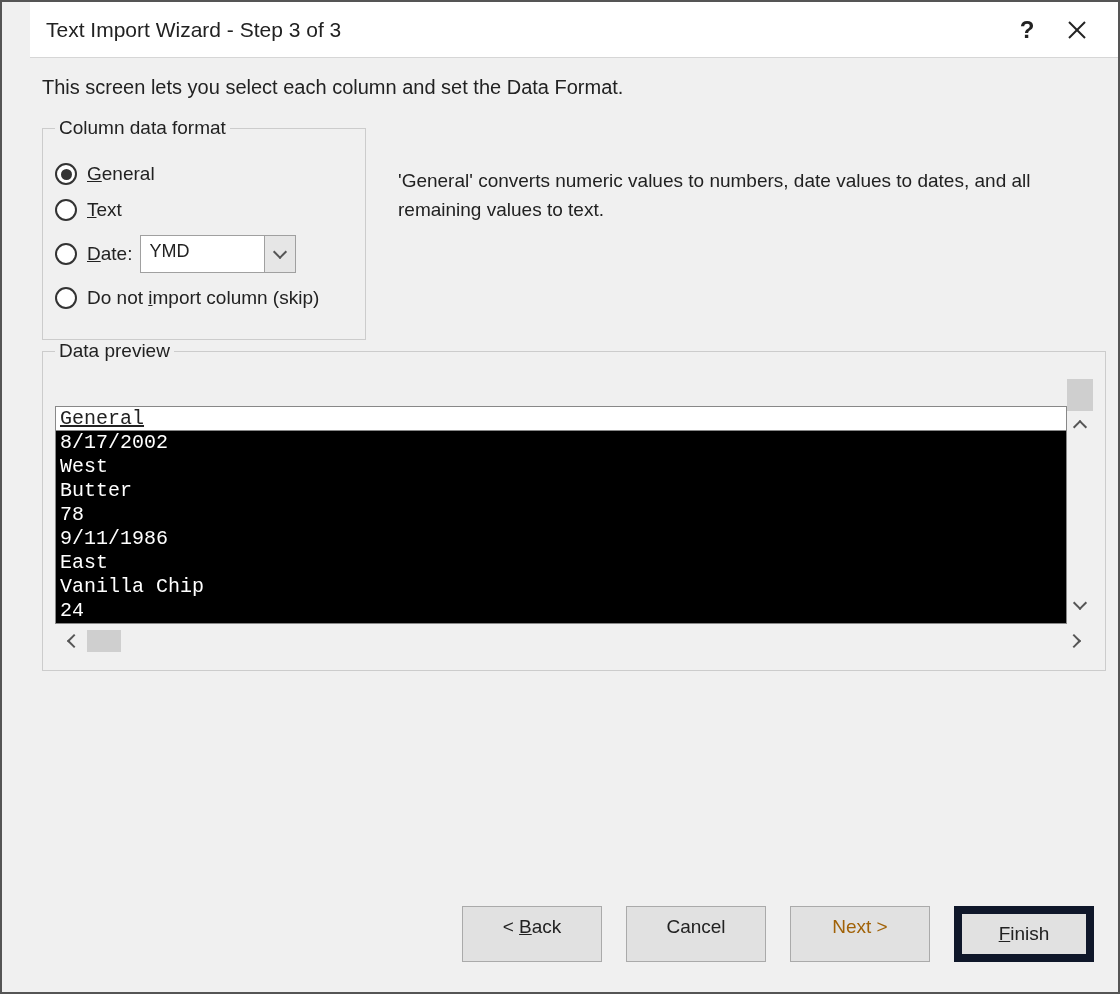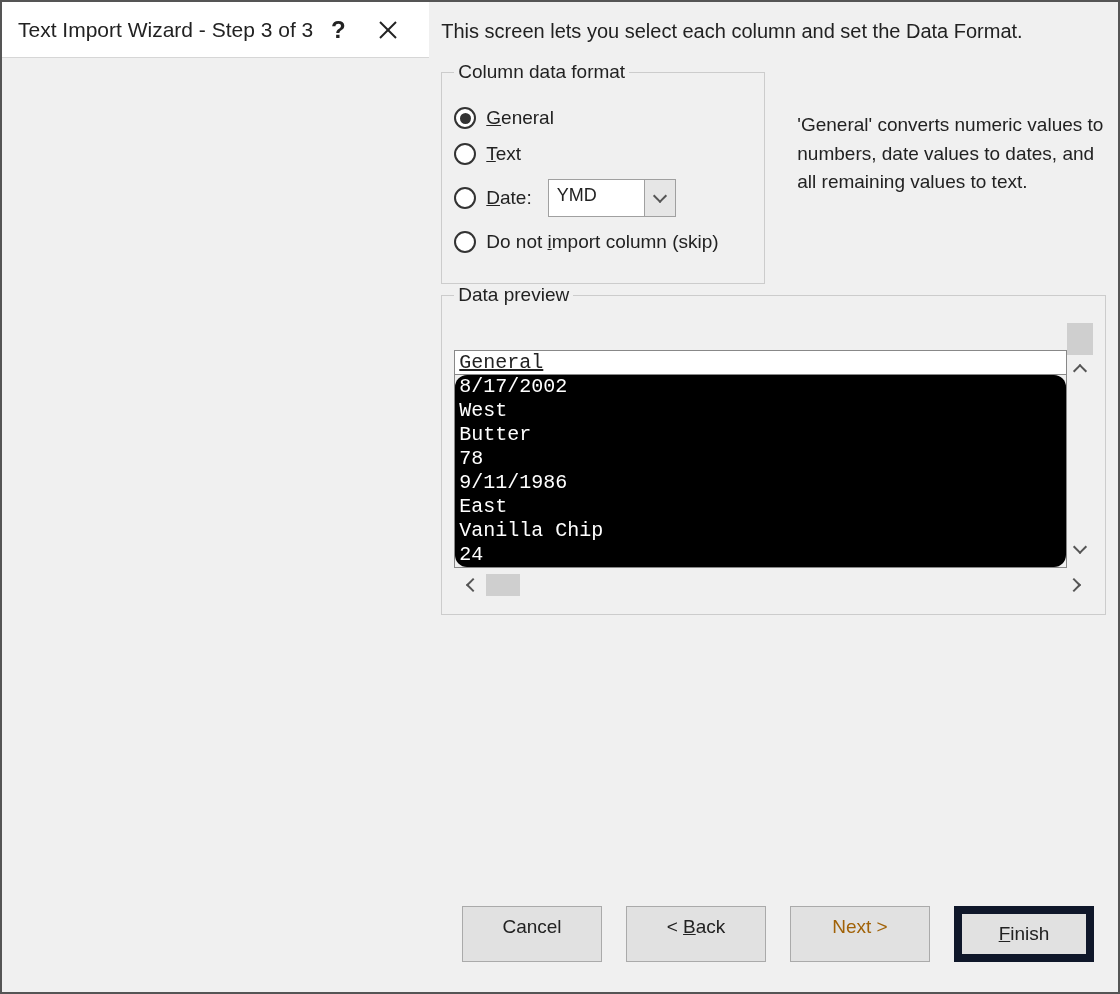--- a/index.html
+++ b/index.html
@@ -16,7 +16,8 @@
     border: 2px solid #555;
     background: #f0f0f0;
     display: flex;
-    flex-direction: row;
+    flex-direction: column;
+    padding-left: 28px;
   }
   .titlebar {
     height: 56px;

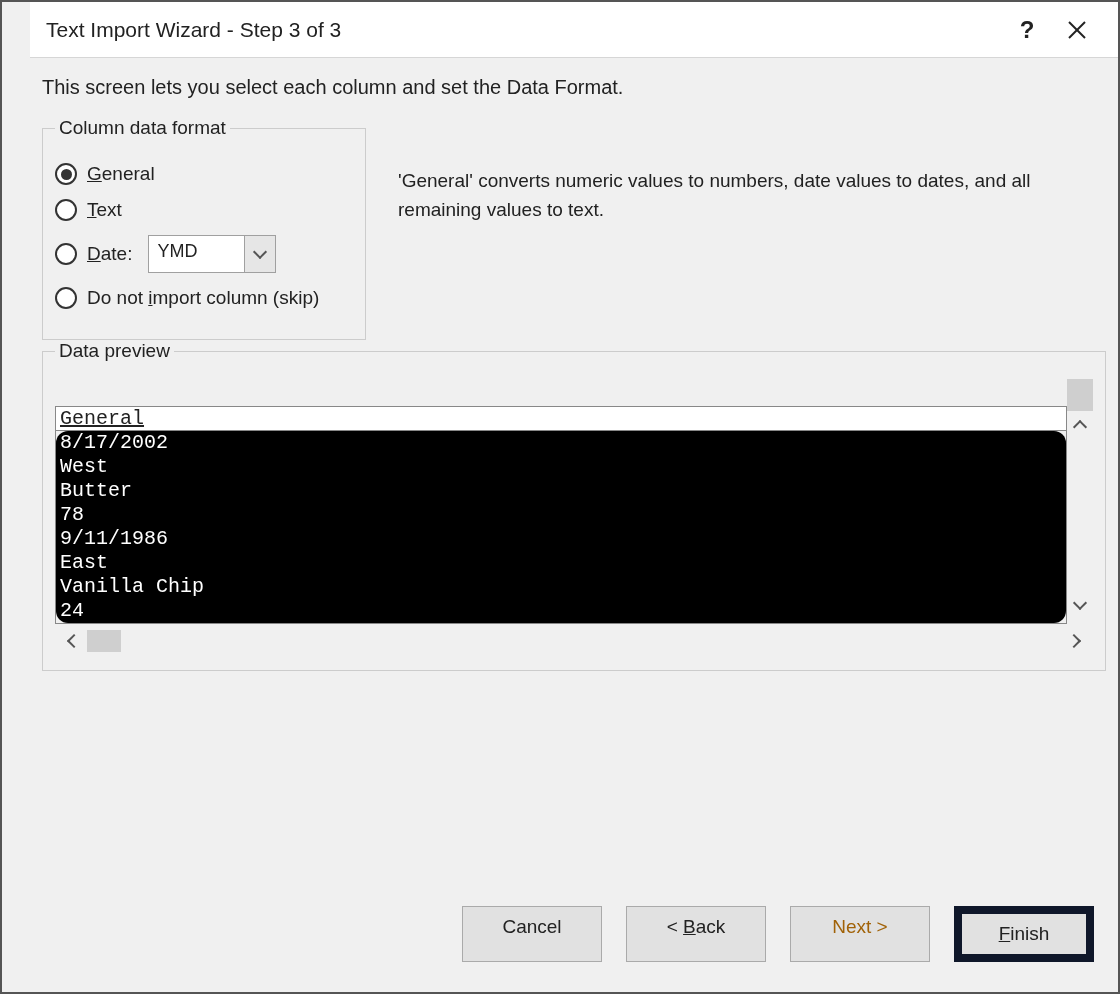--- a/index.html
+++ b/index.html
@@ -94,8 +94,8 @@
   }
   .radio-label .ul { text-decoration: underline; }
   .date-select {
-    margin-left: 16px;
-    width: 128px;
+    margin-left: 8px;
+    width: 156px;
     height: 38px;
     background: #fff;
     border: 1px solid #a0a0a0;

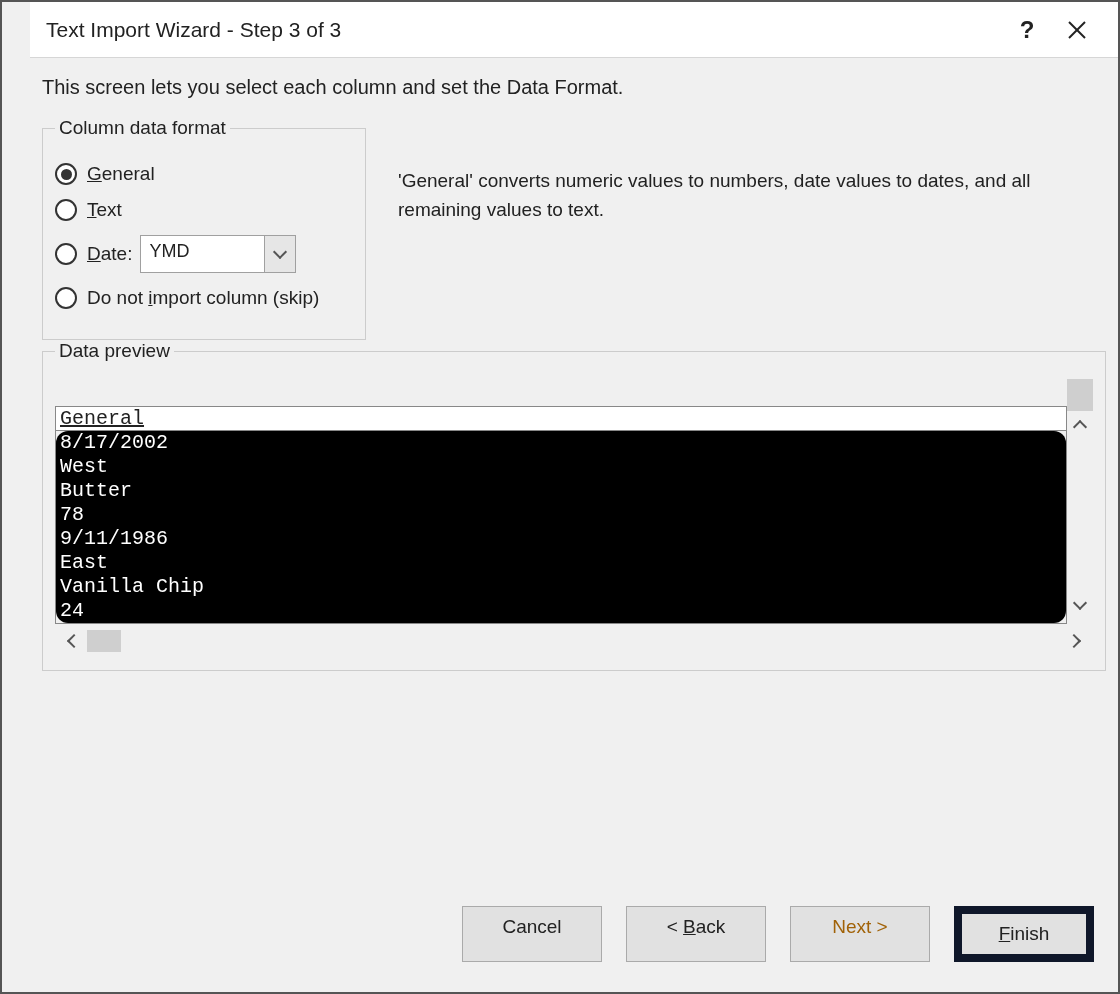--- a/index.html
+++ b/index.html
@@ -184,7 +184,6 @@
     padding: 0 4px;
     overflow: hidden;
     white-space: pre;
-    border-radius: 12px;
   }
   .vscroll {
     width: 26px;

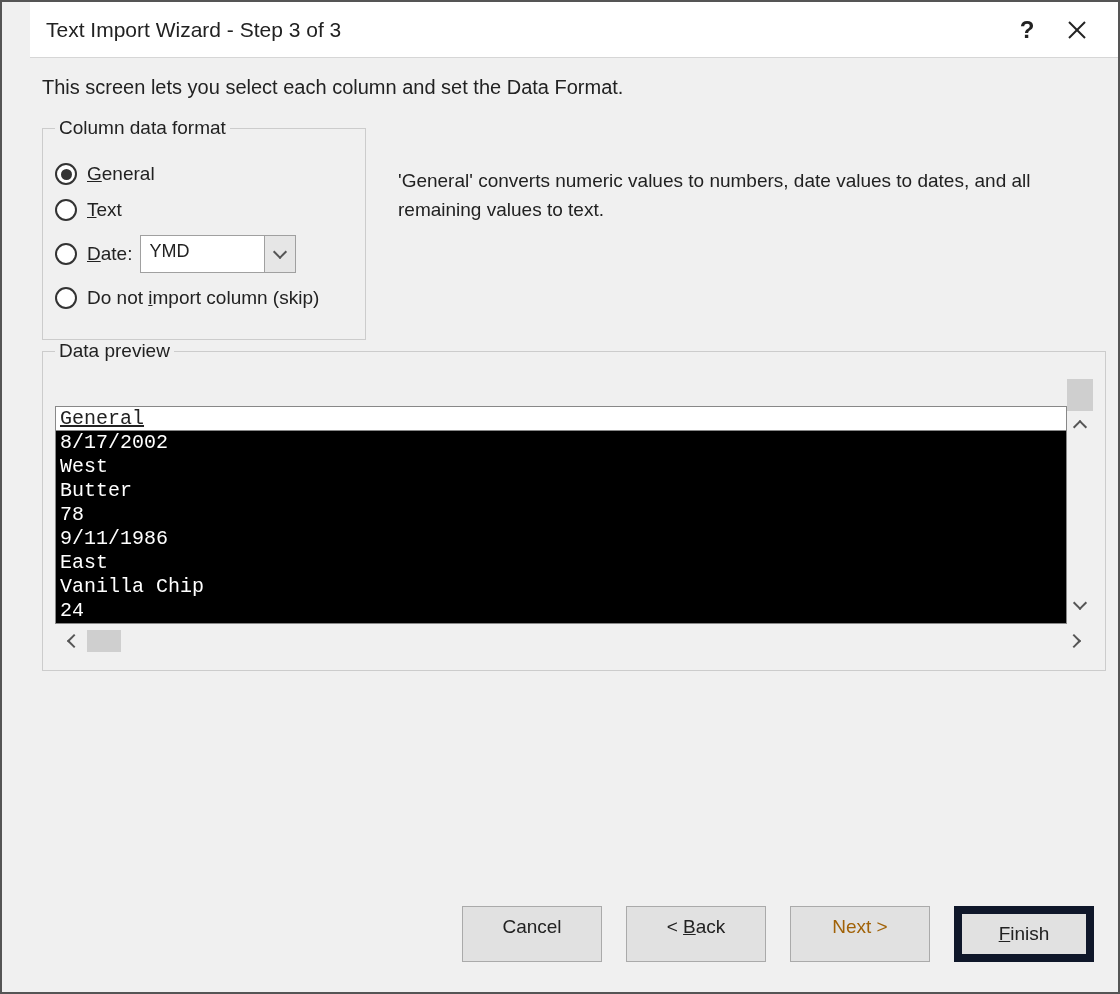--- a/index.html
+++ b/index.html
@@ -319,8 +319,8 @@
     <div style="flex:1"></div>
 
     <div class="button-row">
+      <div class="btn">&lt; <span class="ul">B</span>ack</div>
       <div class="btn">Cancel</div>
-      <div class="btn">&lt; <span class="ul">B</span>ack</div>
       <div class="btn disabled">Next &gt;</div>
       <div class="btn default"><span class="ul">F</span>inish</div>
     </div>

